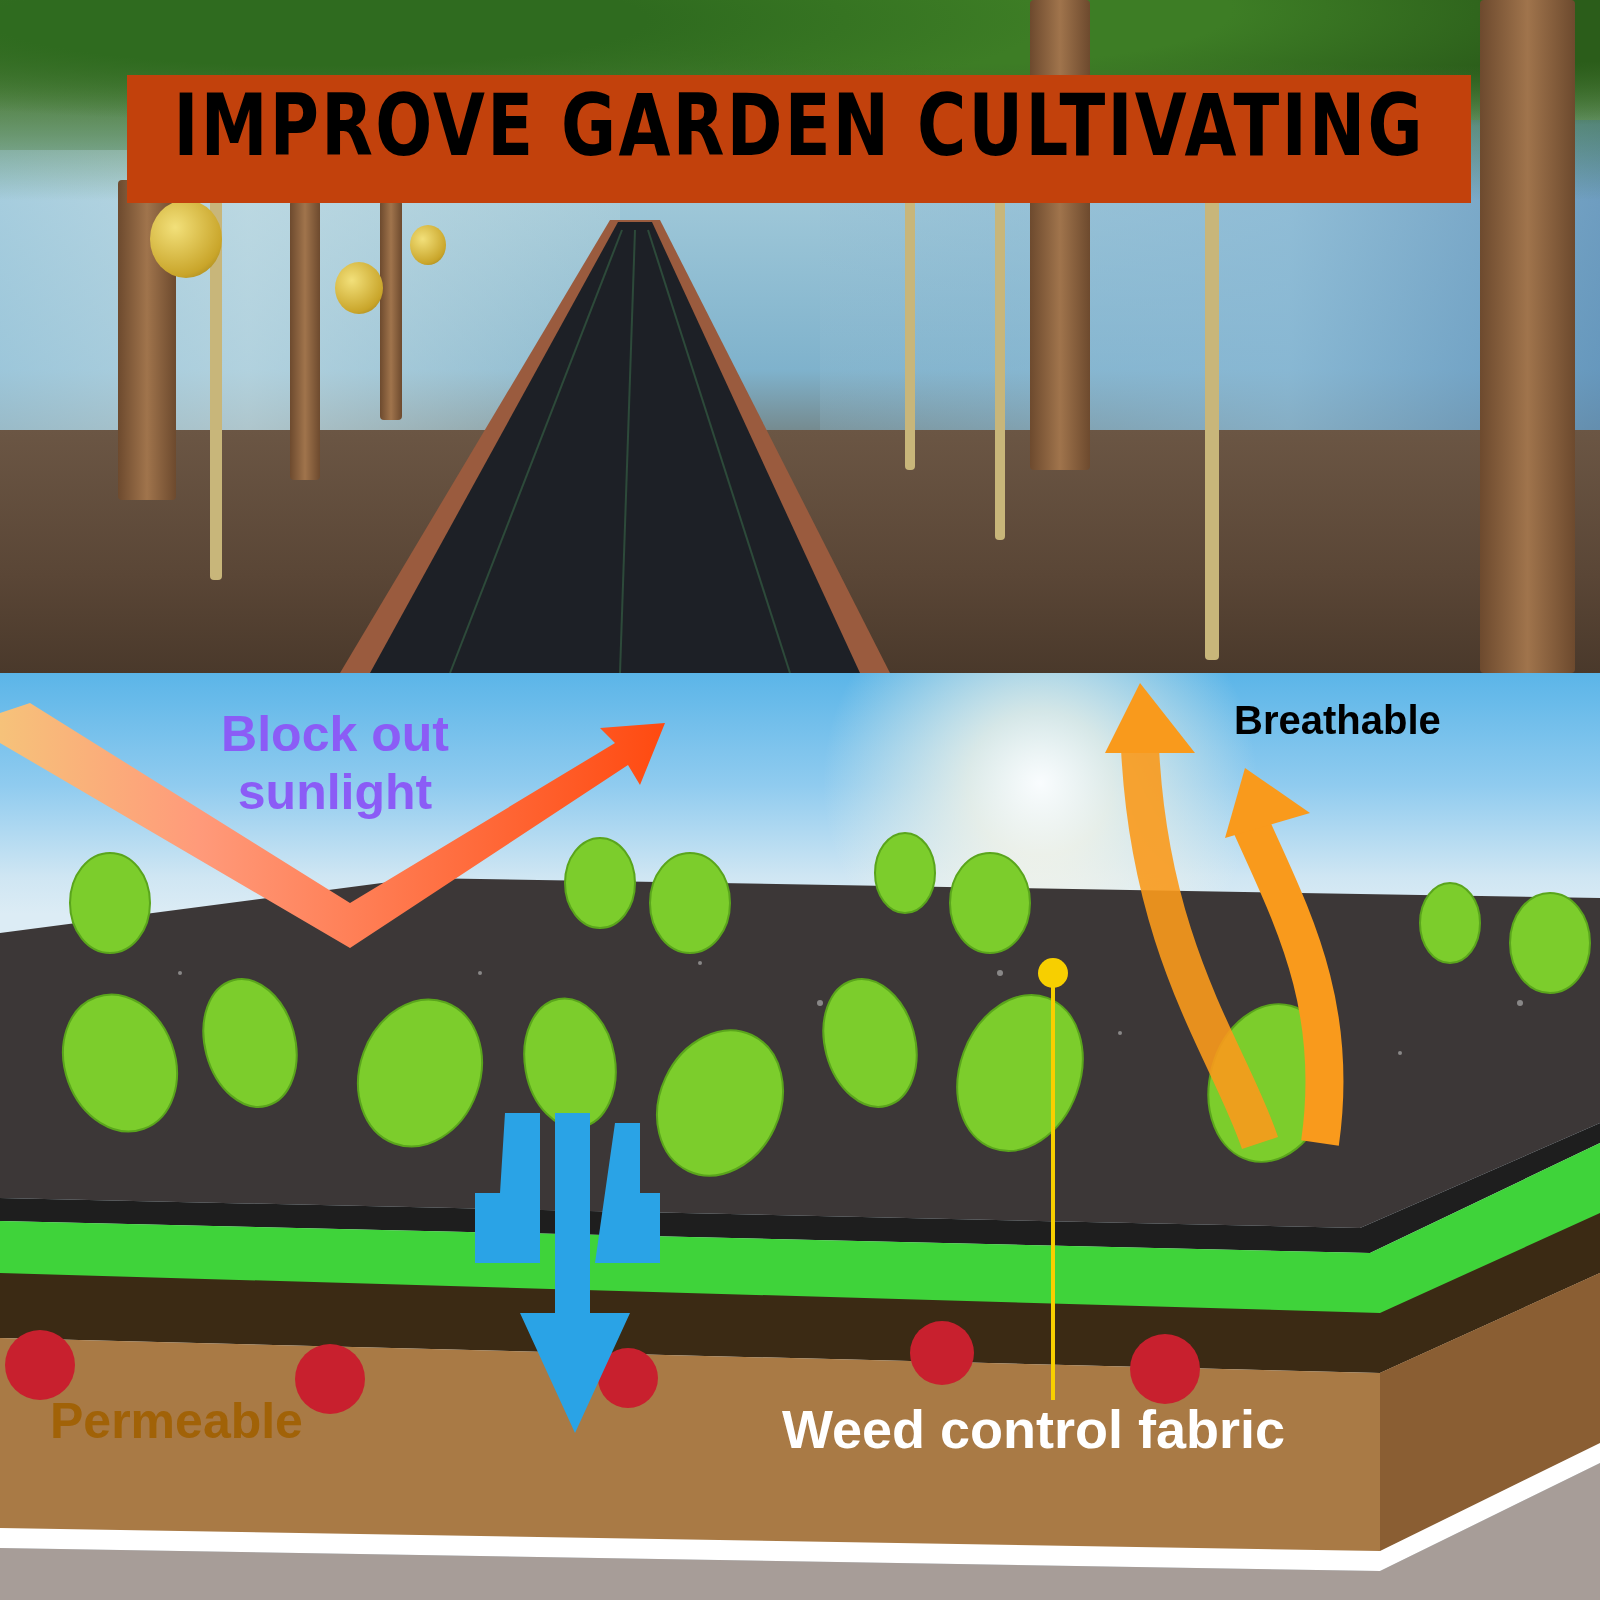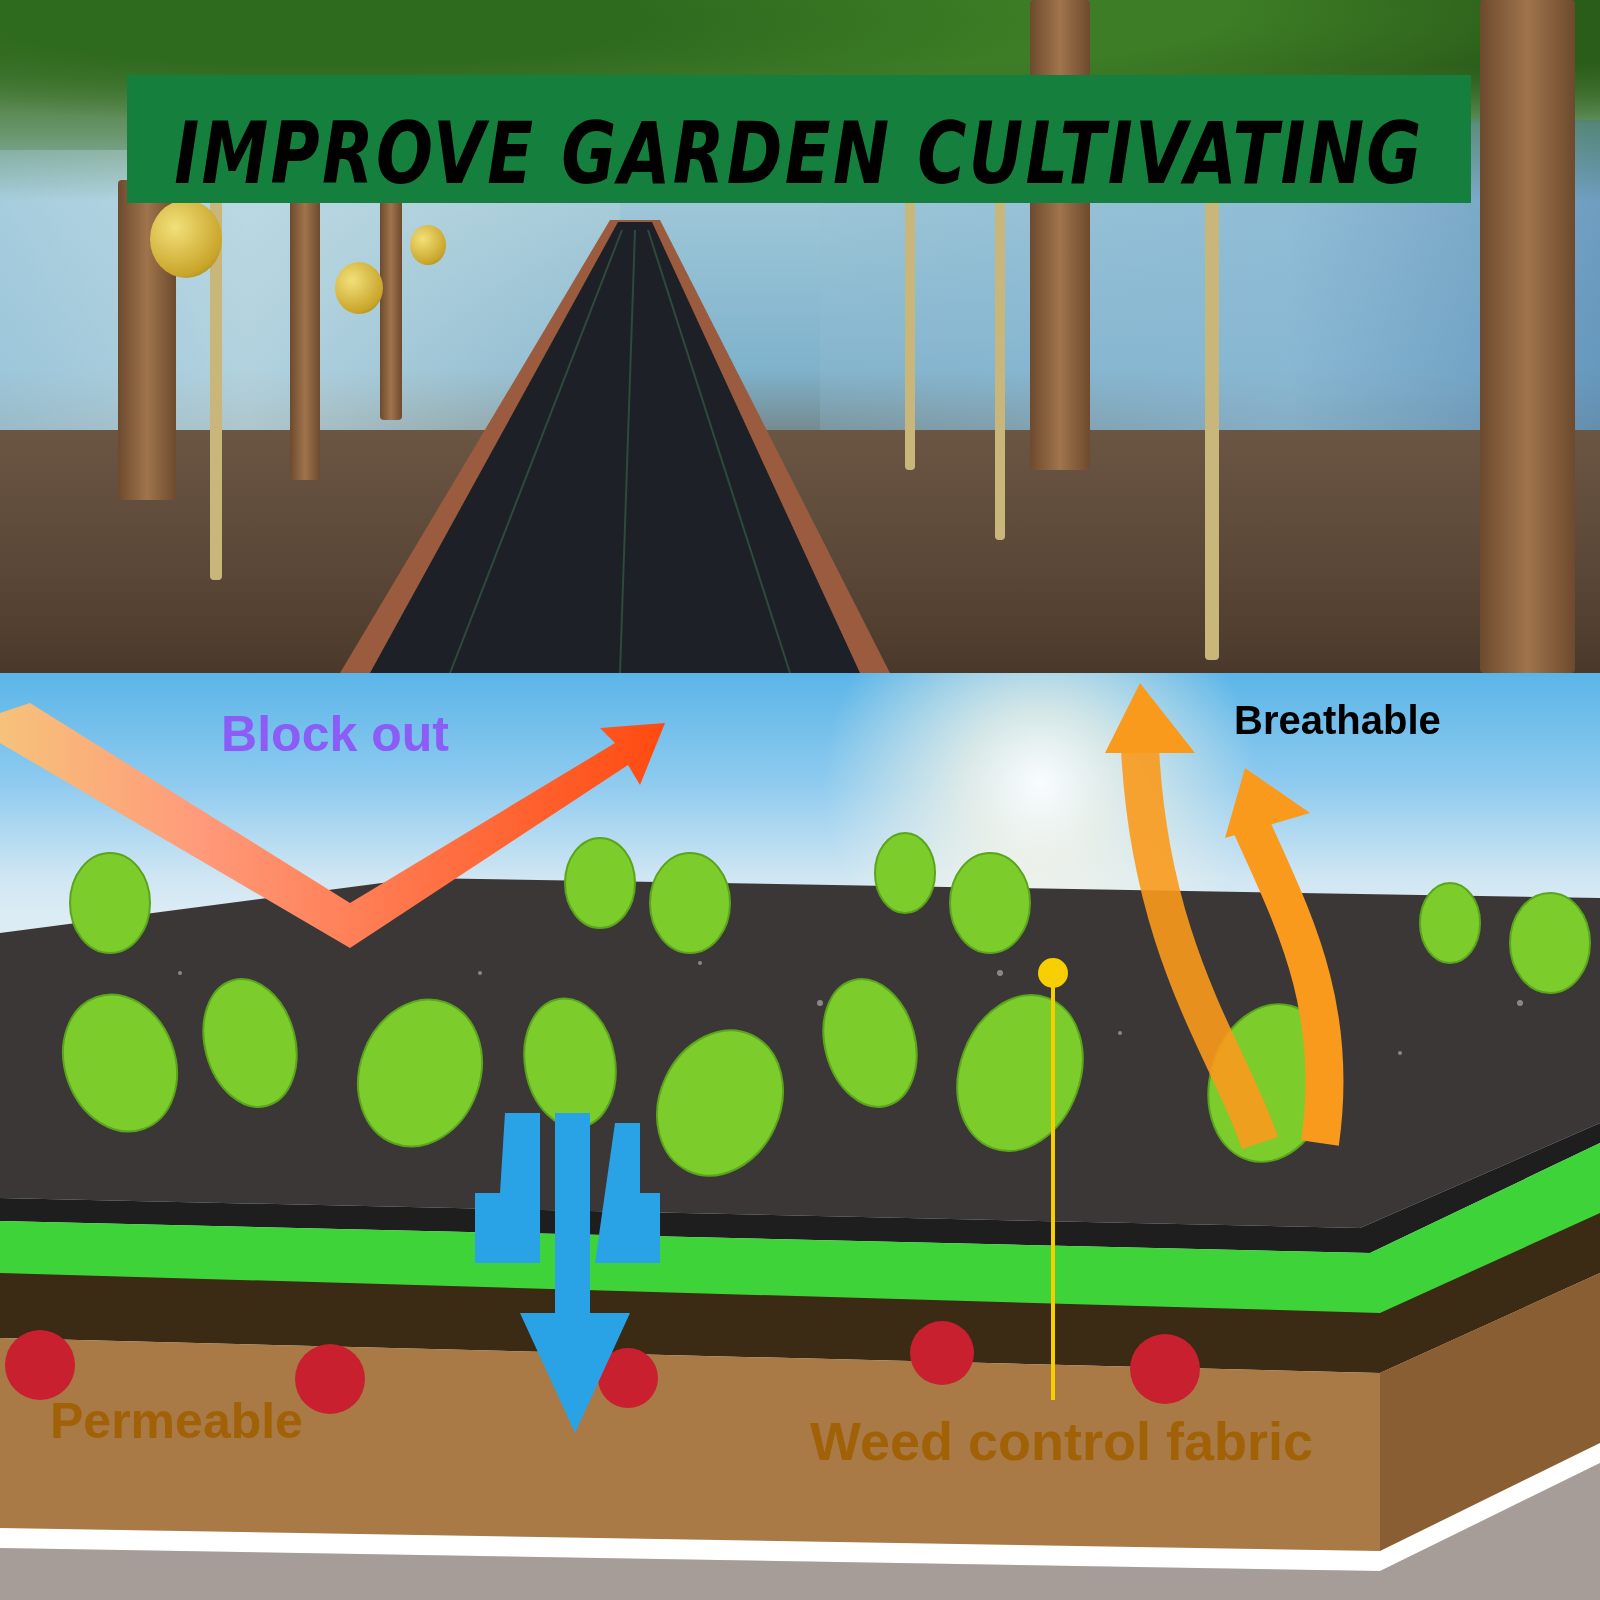--- a/index.html
+++ b/index.html
@@ -21,8 +21,8 @@
   .pole { position: absolute; background: linear-gradient(90deg, #6d4a2e, #a0744c, #6d4a2e); border-radius: 4px; }
   .melon { position: absolute; border-radius: 50%; background: radial-gradient(circle at 35% 35%, #f2e07a, #c9a52a 70%, #8a7018); }
 
-  .banner { position: absolute; left: 127px; top: 75px; width: 1344px; height: 128px; background: #15803d;
-    display: flex; align-items: flex-end; justify-content: center; font-style: italic; }
+  .banner { position: absolute; left: 127px; top: 75px; width: 1344px; height: 128px; background: #c2410c;
+    display: flex; align-items: flex-start; justify-content: center; }
   .banner-text { font-family: "DejaVu Sans", sans-serif; font-weight: bold; font-size: 86px; color: #000; letter-spacing: 3px;
     transform: scaleX(0.78); white-space: nowrap; display: inline-block; }
 

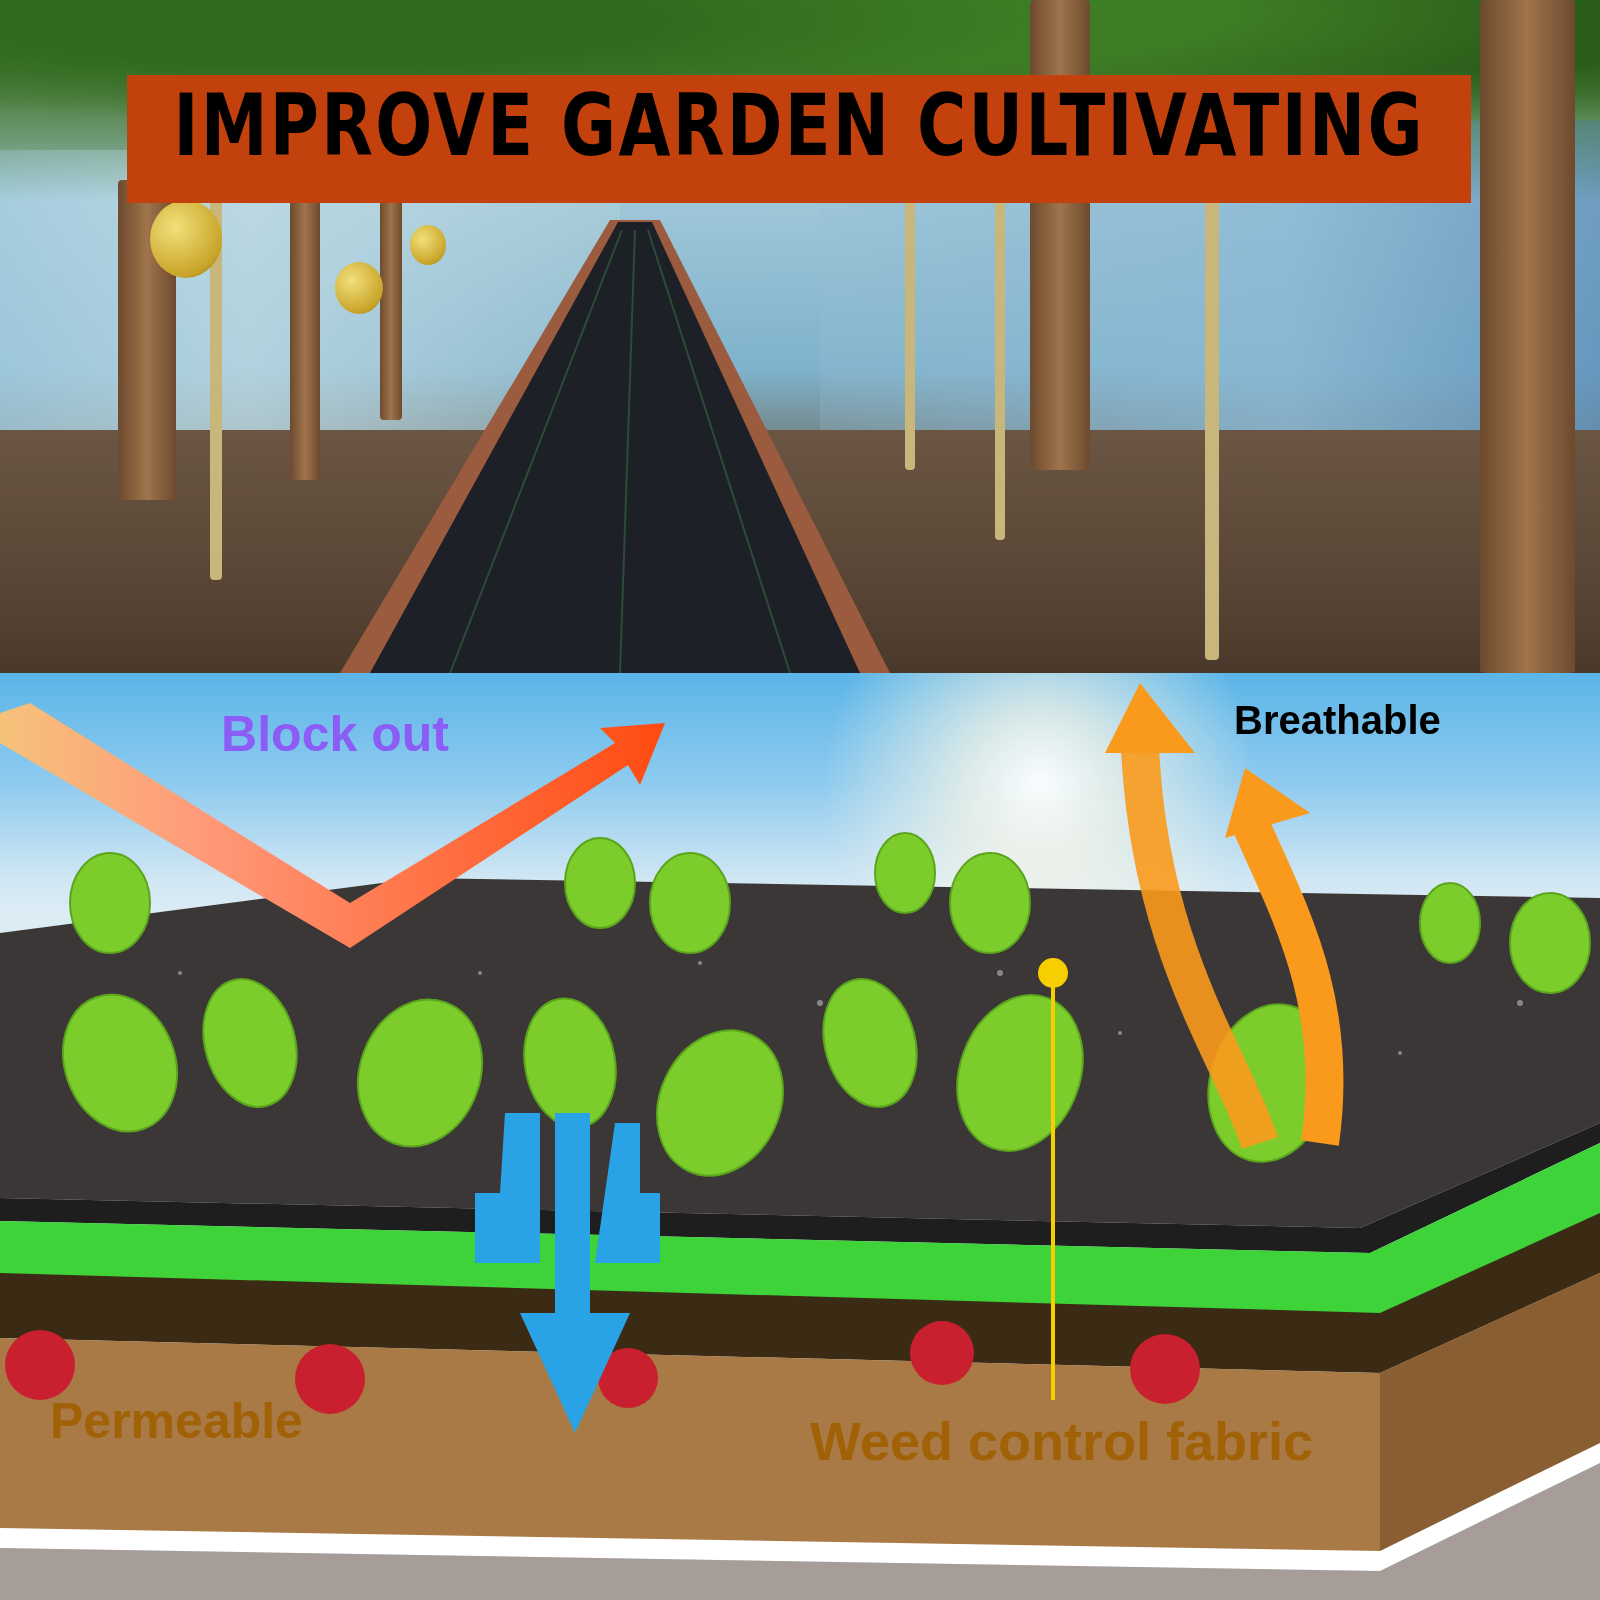--- a/index.html
+++ b/index.html
@@ -163,6 +163,7 @@
 
 <div class="label lbl-block">
   <div>Block out</div>
+  <div>sunlight</div>
 </div>
 <div class="label lbl-breath">Breathable</div>
 <div class="label lbl-perm">Permeable</div>

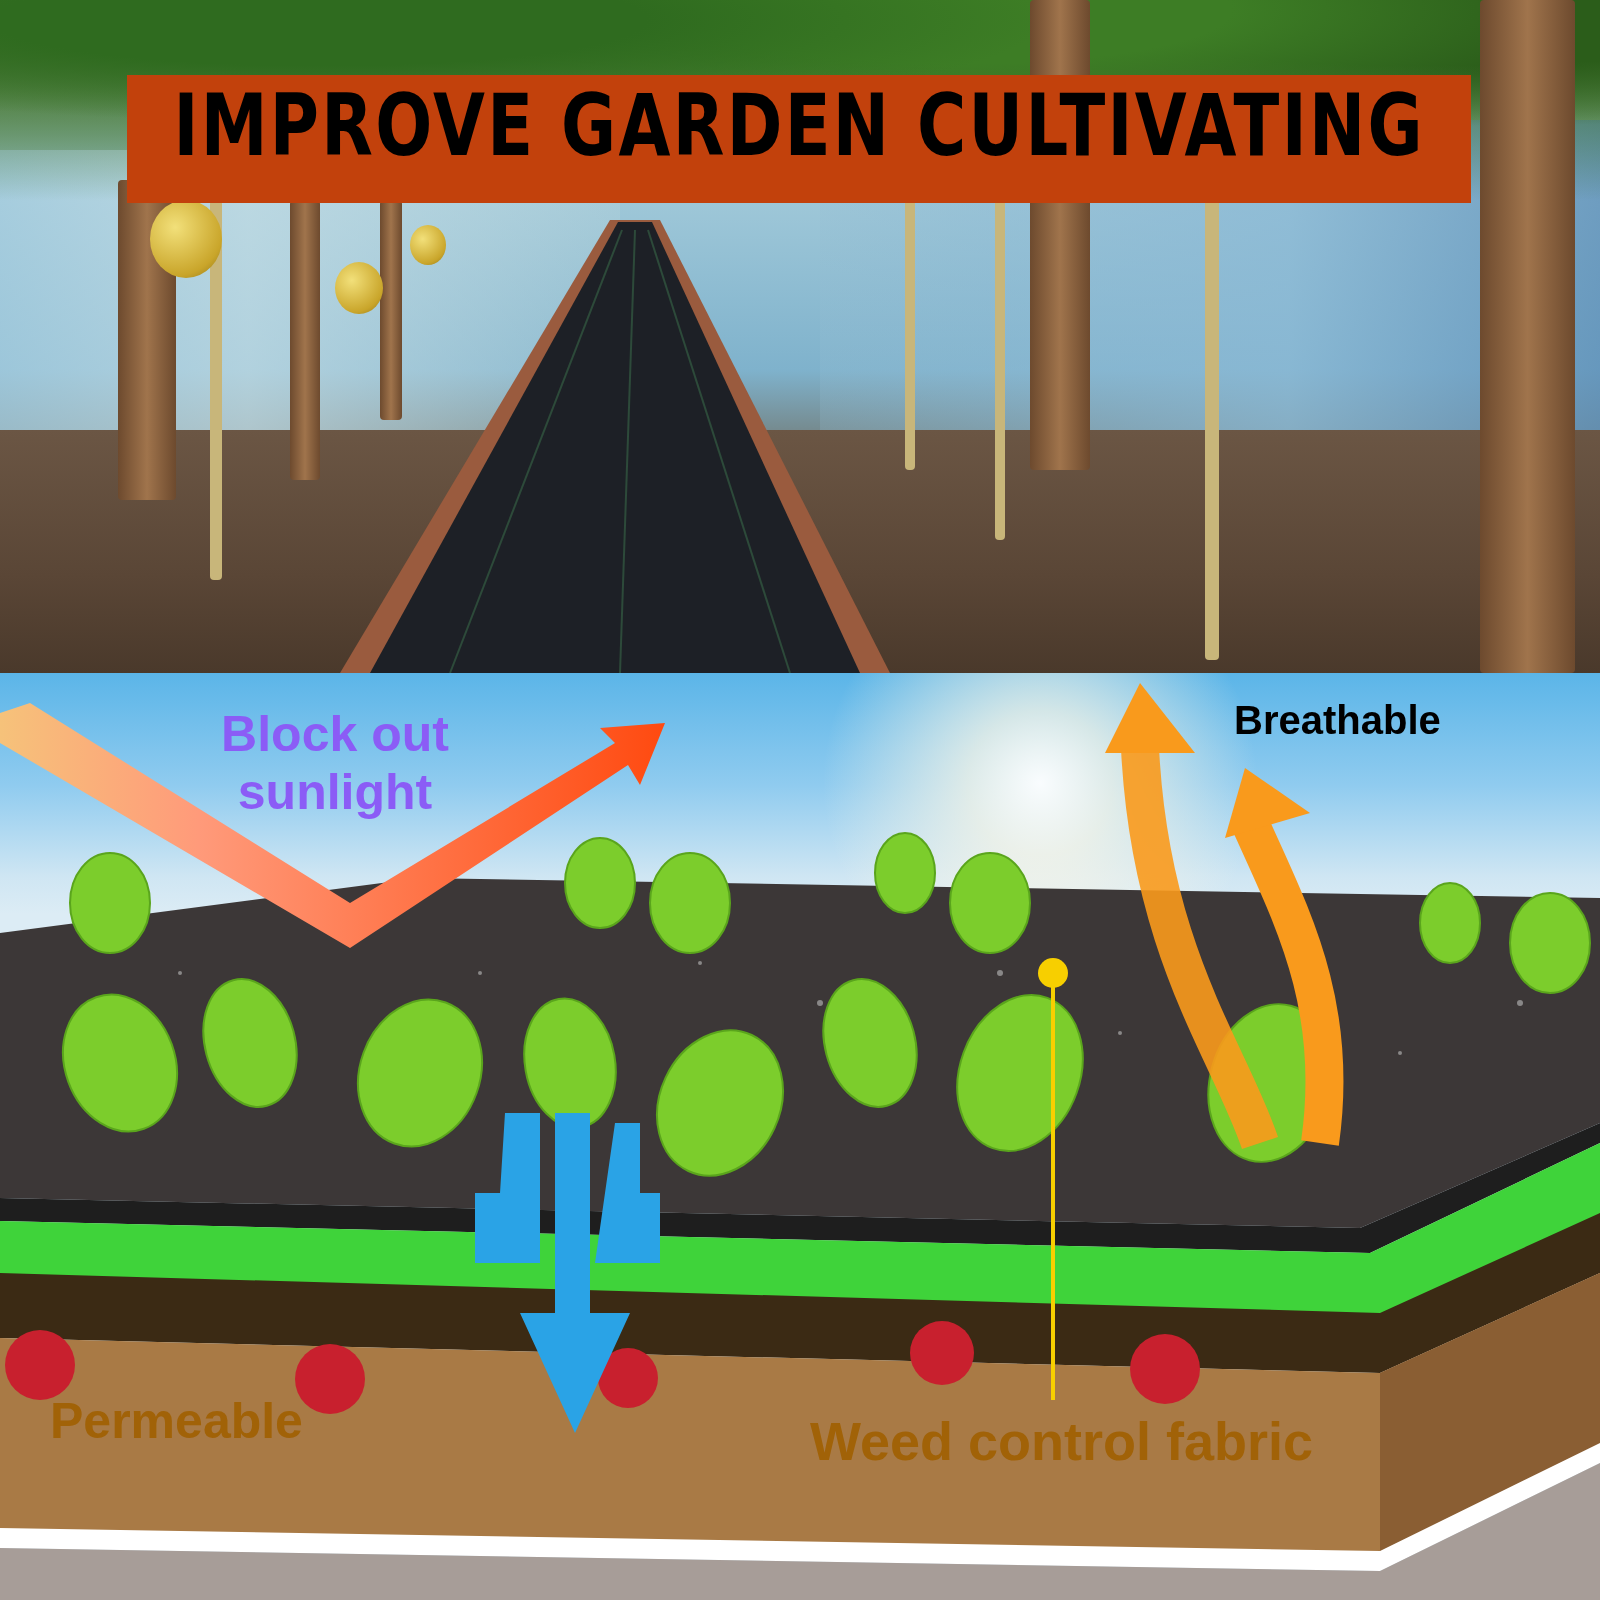--- a/index.html
+++ b/index.html
@@ -35,7 +35,7 @@
   .lbl-block { left: 200px; top: 705px; font-size: 50px; color: #8b5cf6; line-height: 58px; text-align: center; width: 270px; }
   .lbl-breath { left: 1234px; top: 698px; font-size: 40px; color: #000; }
   .lbl-perm { left: 50px; top: 1392px; font-size: 50px; color: #a16207; }
-  .lbl-weed { left: 810px; top: 1398px; font-size: 54px; color: #a16207; margin-top: 12px; }
+  .lbl-weed { left: 782px; top: 1398px; font-size: 54px; color: #ffffff; }
 
   .pointer-dot { position: absolute; left: 1038px; top: 958px; width: 30px; height: 30px; border-radius: 50%; background: #f7cf00; }
   .pointer-line { position: absolute; left: 1051px; top: 975px; width: 4px; height: 425px; background: #f7cf00; }

